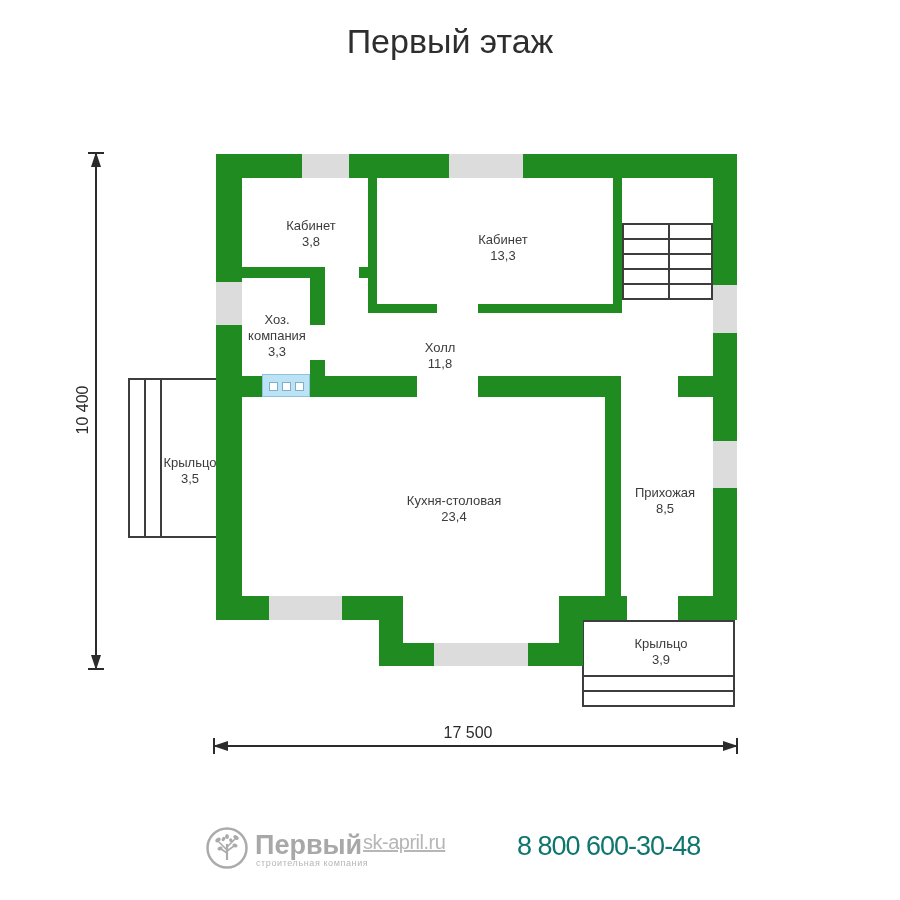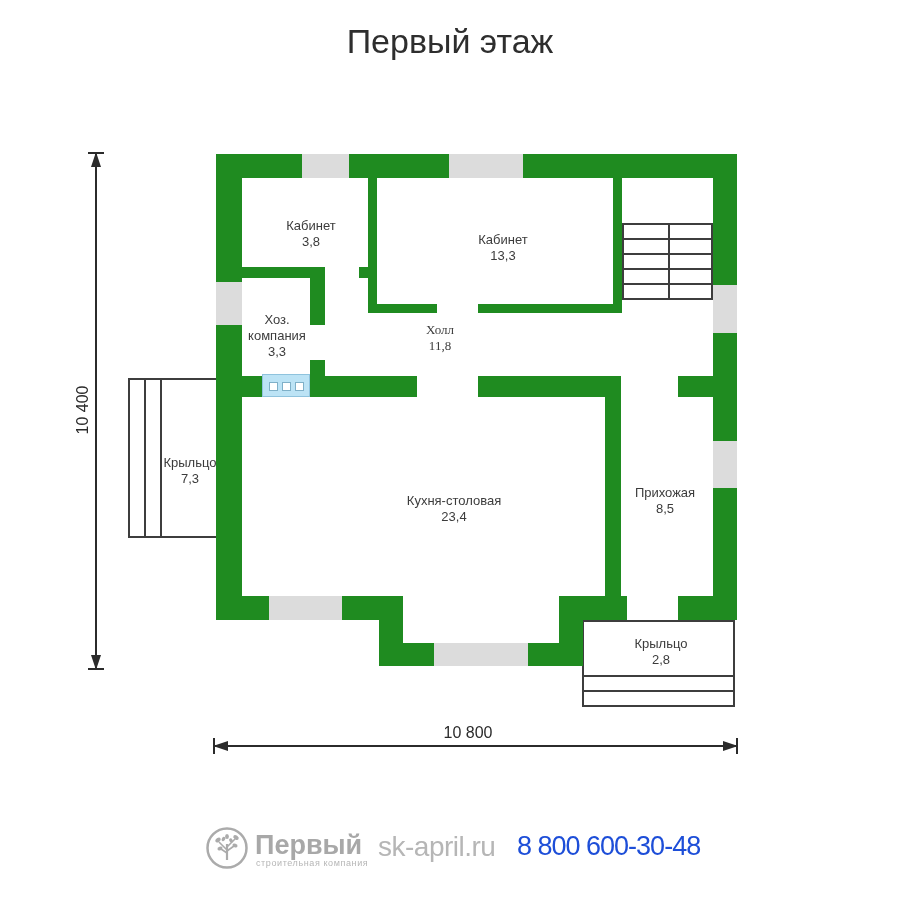--- a/index.html
+++ b/index.html
@@ -114,7 +114,7 @@
     <div>компания</div>
     <div>3,3</div>
   </div>
-  <div class="room-label" style="left:440px;top:322px;font-family:Liberation Serif, serif;">
+  <div class="room-label" style="left:440px;top:340px;">
     <div>Холл</div>
     <div>11,8</div>
   </div>

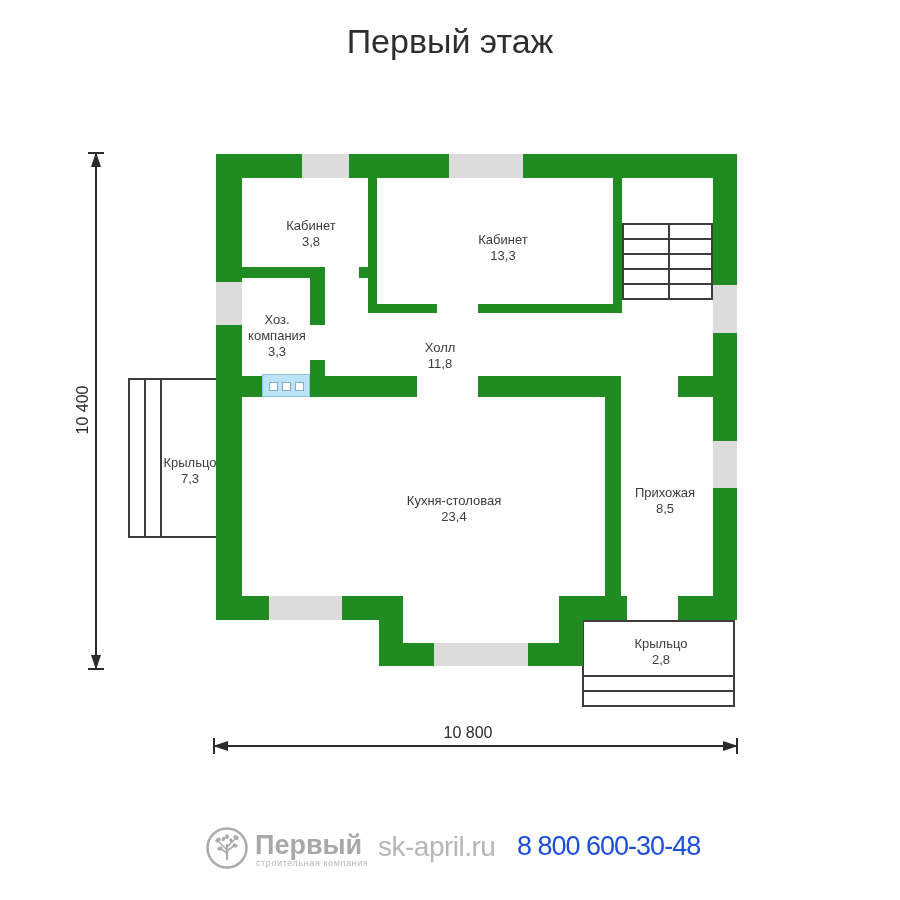--- a/index.html
+++ b/index.html
@@ -128,7 +128,7 @@
   </div>
   <div class="room-label" style="left:190px;top:455px;">
     <div>Крыльцо</div>
-    <div>7,3</div>
+    <div>3,5</div>
   </div>
   <div class="room-label" style="left:661px;top:636px;">
     <div>Крыльцо</div>

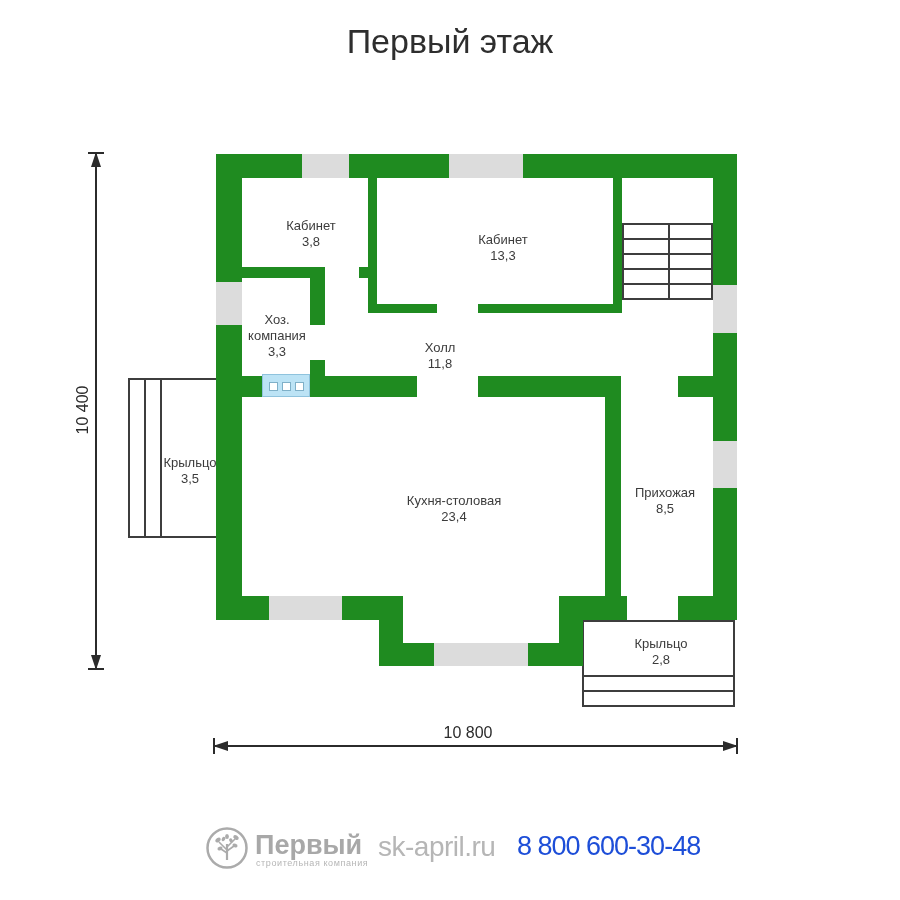--- a/index.html
+++ b/index.html
@@ -132,7 +132,7 @@
   </div>
   <div class="room-label" style="left:661px;top:636px;">
     <div>Крыльцо</div>
-    <div>2,8</div>
+    <div>3,9</div>
   </div>
 
   <svg class="abs" style="left:0;top:0;z-index:5;" width="900" height="900" viewBox="0 0 900 900">

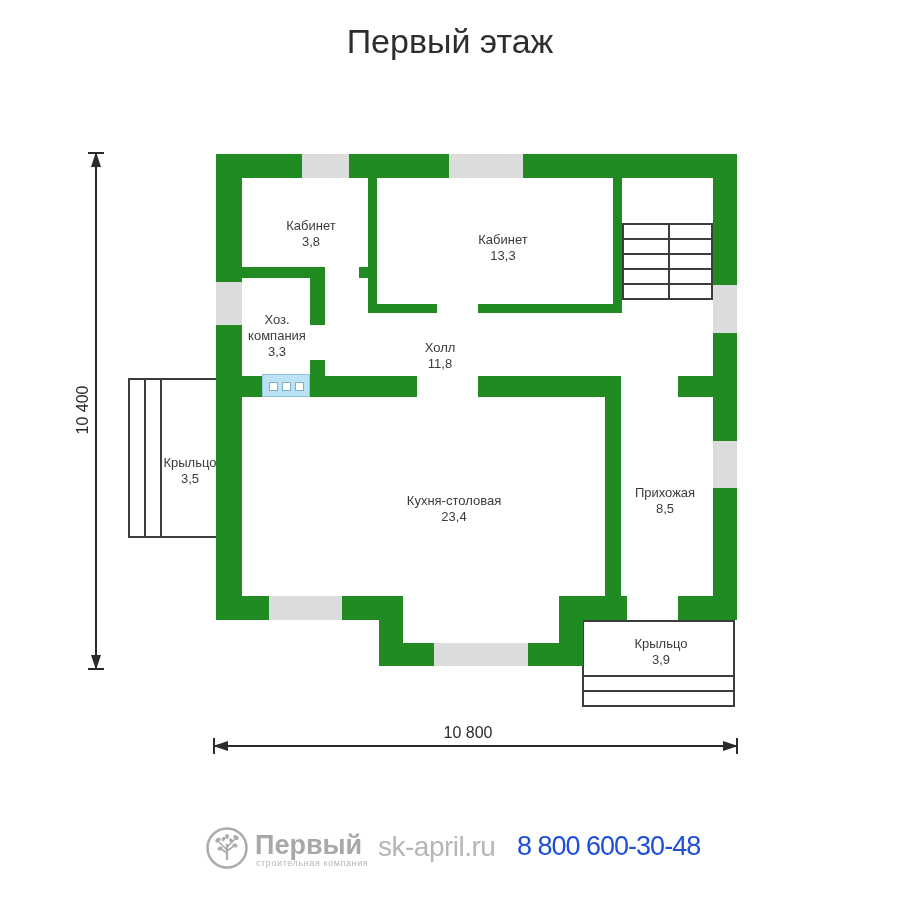--- a/index.html
+++ b/index.html
@@ -150,7 +150,7 @@
     <line x1="737" y1="738" x2="737" y2="754" stroke="#2b2b2b" stroke-width="2"></line>
   </svg>
   <div class="dim-label" style="left:83px;top:410px;transform:translate(-50%,-50%) rotate(-90deg);">10 400</div>
-  <div class="dim-label" style="left:468px;top:724px;transform:translateX(-50%);">10 800</div>
+  <div class="dim-label" style="left:468px;top:724px;transform:translateX(-50%);">17 500</div>
 
   <svg class="abs" style="left:205px;top:826px;z-index:5;" width="44" height="44" viewBox="0 0 44 44">
     <circle cx="22" cy="22" r="19.5" fill="none" stroke="#ababab" stroke-width="2.5"></circle>

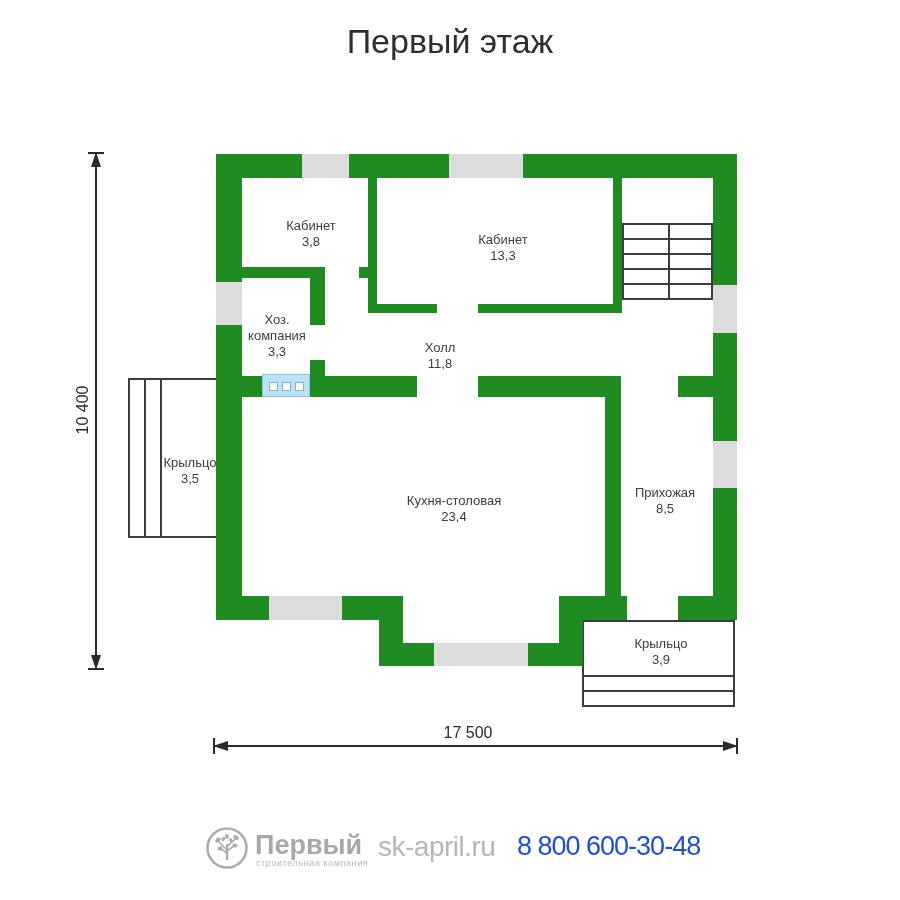--- a/index.html
+++ b/index.html
@@ -166,7 +166,7 @@
   </svg>
   <div class="footer-text" style="left:255px;top:830px;font-size:27px;font-weight:bold;color:#a8a8a8;">Первый</div>
   <div class="footer-text" style="left:256px;top:858px;font-size:9px;letter-spacing:0.6px;color:#b6b6b6;text-align:center;">строительная компания</div>
-  <div class="footer-text" style="left:378px;top:831px;font-size:28px;letter-spacing:-0.5px;color:#b6b6b6;">sk-april.ru</div>
+  <div class="footer-text" style="left:363px;top:831px;font-size:20px;letter-spacing:-0.5px;color:#b6b6b6;text-decoration:underline;">sk-april.ru</div>
   <div class="footer-text" style="left:517px;top:831px;font-size:27px;letter-spacing:-1px;color:#1d4ed8;">8 800 600-30-48</div>
 
 </div>

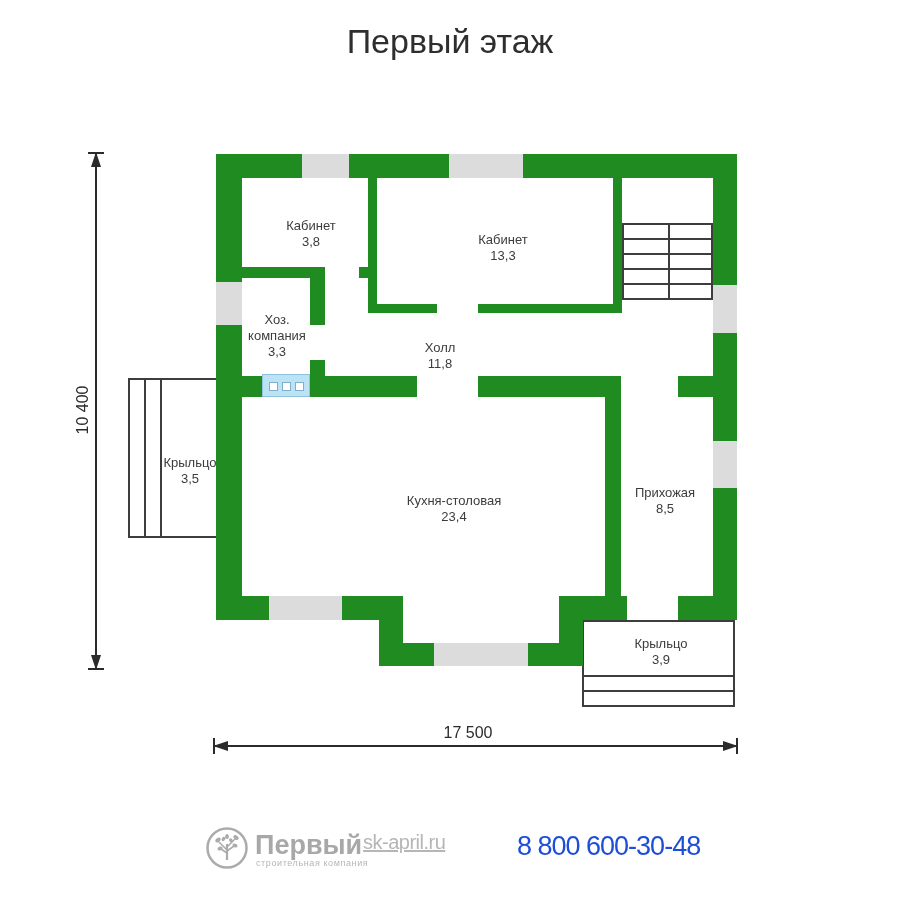--- a/index.html
+++ b/index.html
@@ -167,7 +167,7 @@
   <div class="footer-text" style="left:255px;top:830px;font-size:27px;font-weight:bold;color:#a8a8a8;">Первый</div>
   <div class="footer-text" style="left:256px;top:858px;font-size:9px;letter-spacing:0.6px;color:#b6b6b6;text-align:center;">строительная компания</div>
   <div class="footer-text" style="left:363px;top:831px;font-size:20px;letter-spacing:-0.5px;color:#b6b6b6;text-decoration:underline;">sk-april.ru</div>
-  <div class="footer-text" style="left:517px;top:831px;font-size:27px;letter-spacing:-1px;color:#1d4ed8;">8 800 600-30-48</div>
+  <div class="footer-text" style="left:517px;top:831px;font-size:27px;letter-spacing:-1px;color:#0f766e;">8 800 600-30-48</div>
 
 </div>
 

